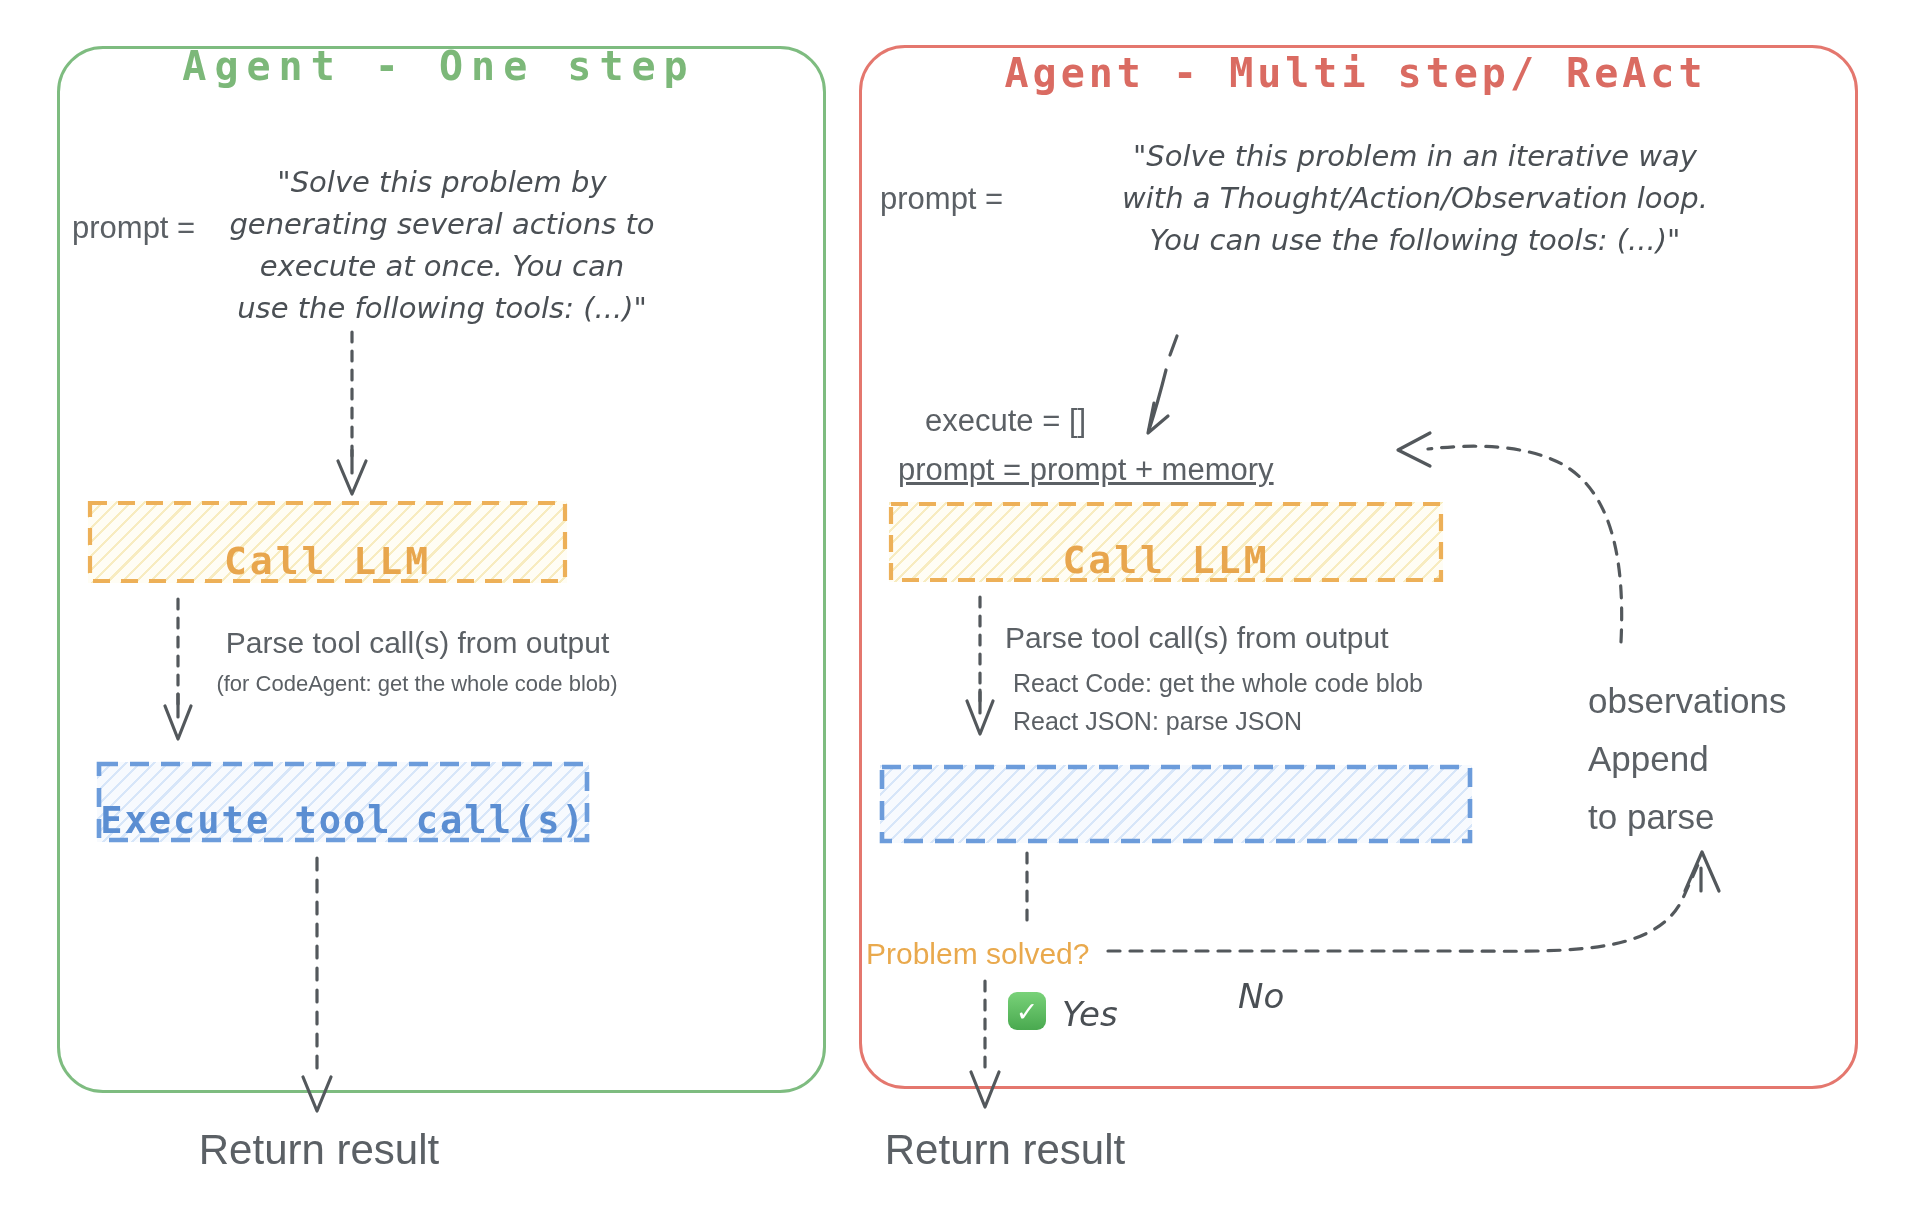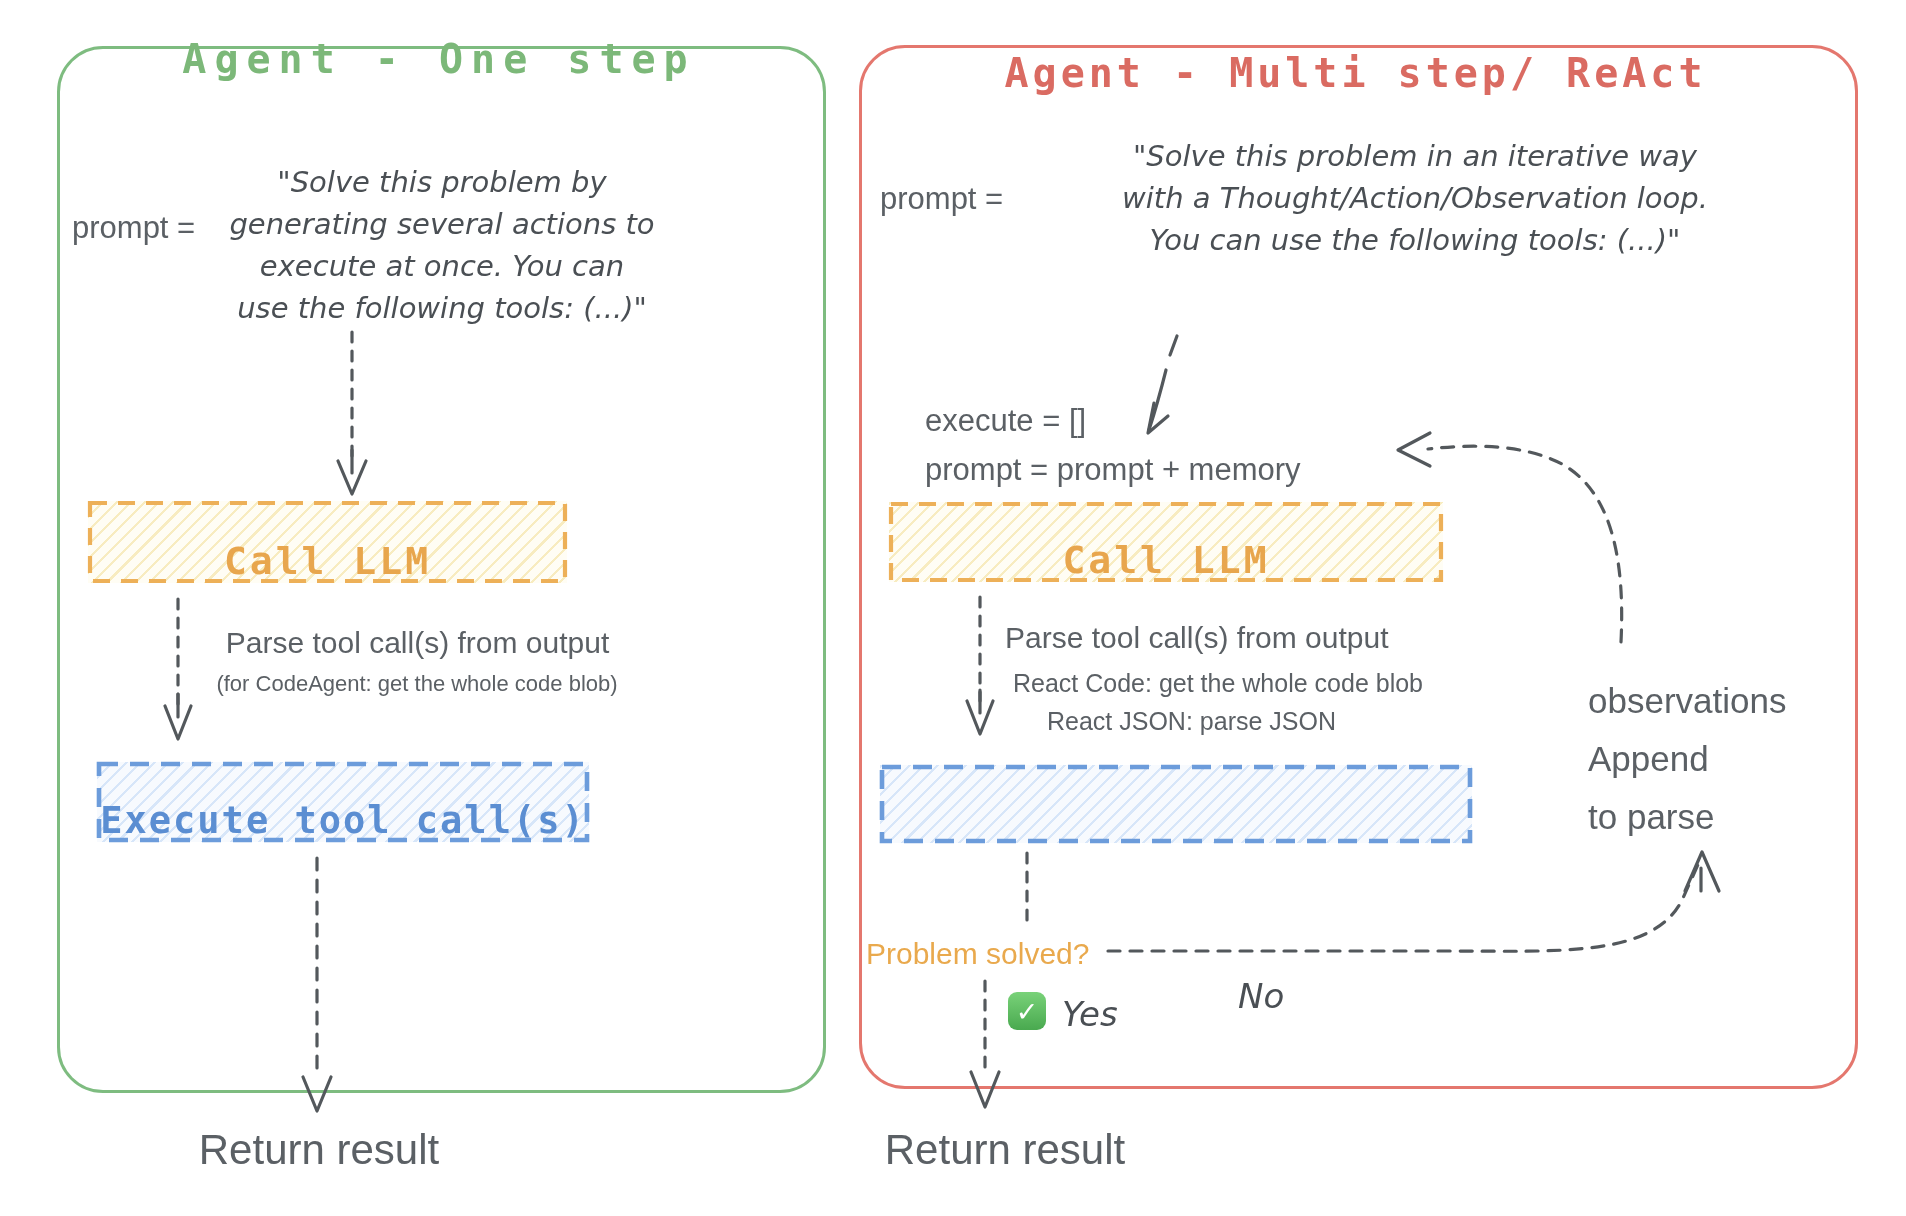--- a/index.html
+++ b/index.html
@@ -48,7 +48,7 @@
   <div class="panel green"></div>
   <div class="panel red"></div>
 
-  <div class="abs title green" style="left:60px;top:36px;width:758px;">Agent - One step</div>
+  <div class="abs title green" style="left:60px;top:43px;width:758px;">Agent - One step</div>
 
   <div class="abs codeish" style="left:72px;top:210px;">prompt =</div>
 

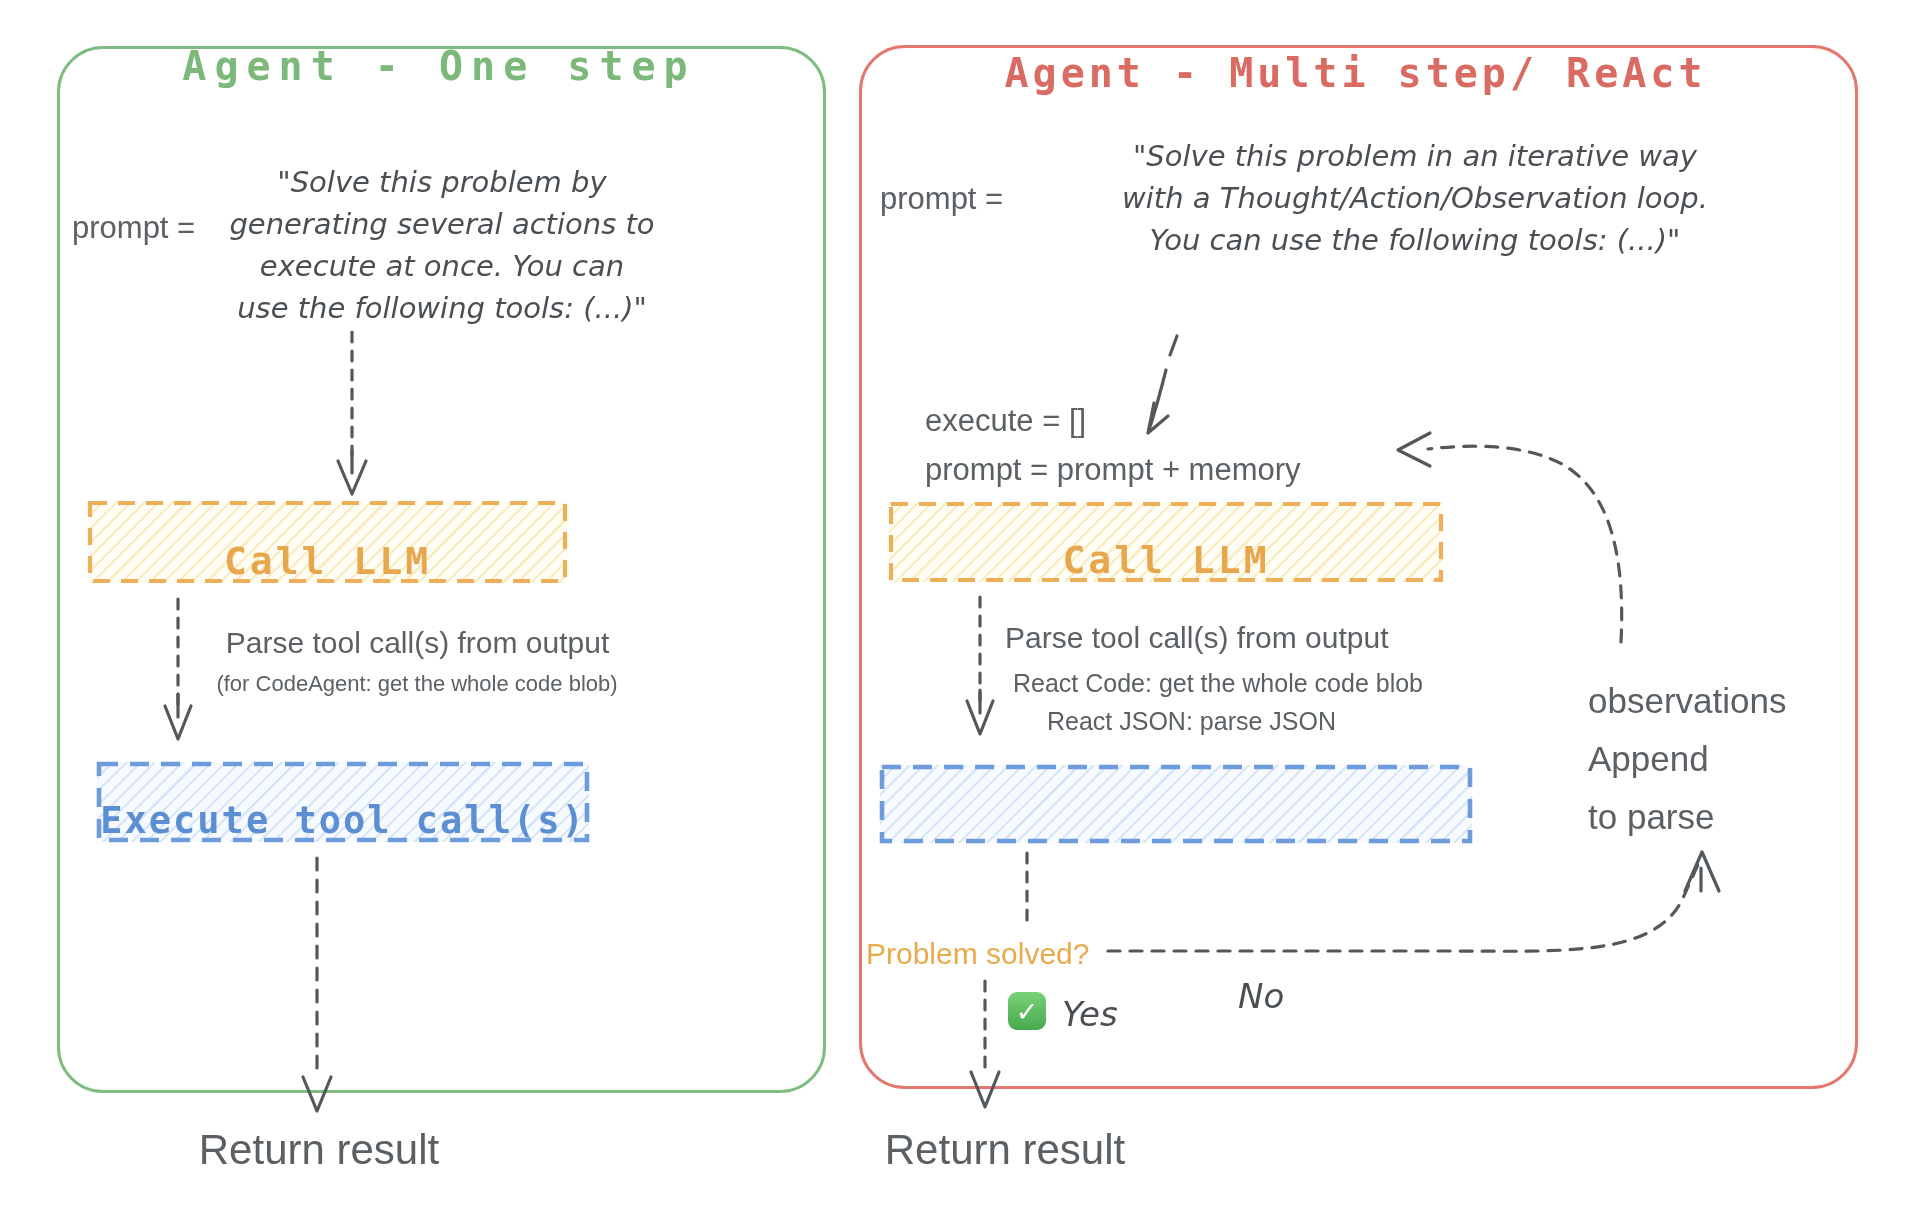--- a/index.html
+++ b/index.html
@@ -83,7 +83,7 @@
   </div>
 
   <div class="abs codeish" style="left:925px;top:403px;">execute = []</div>
-  <div class="abs codeish" style="left:925px;top:452px;">prompt = prompt + memory</div>
+  <div class="abs codeish" style="left:898px;top:452px;text-decoration:underline;">prompt = prompt + memory</div>
 
   <div class="box orange" style="left:889px;top:502px;width:554px;height:80px;">
     <span>Call LLM</span>

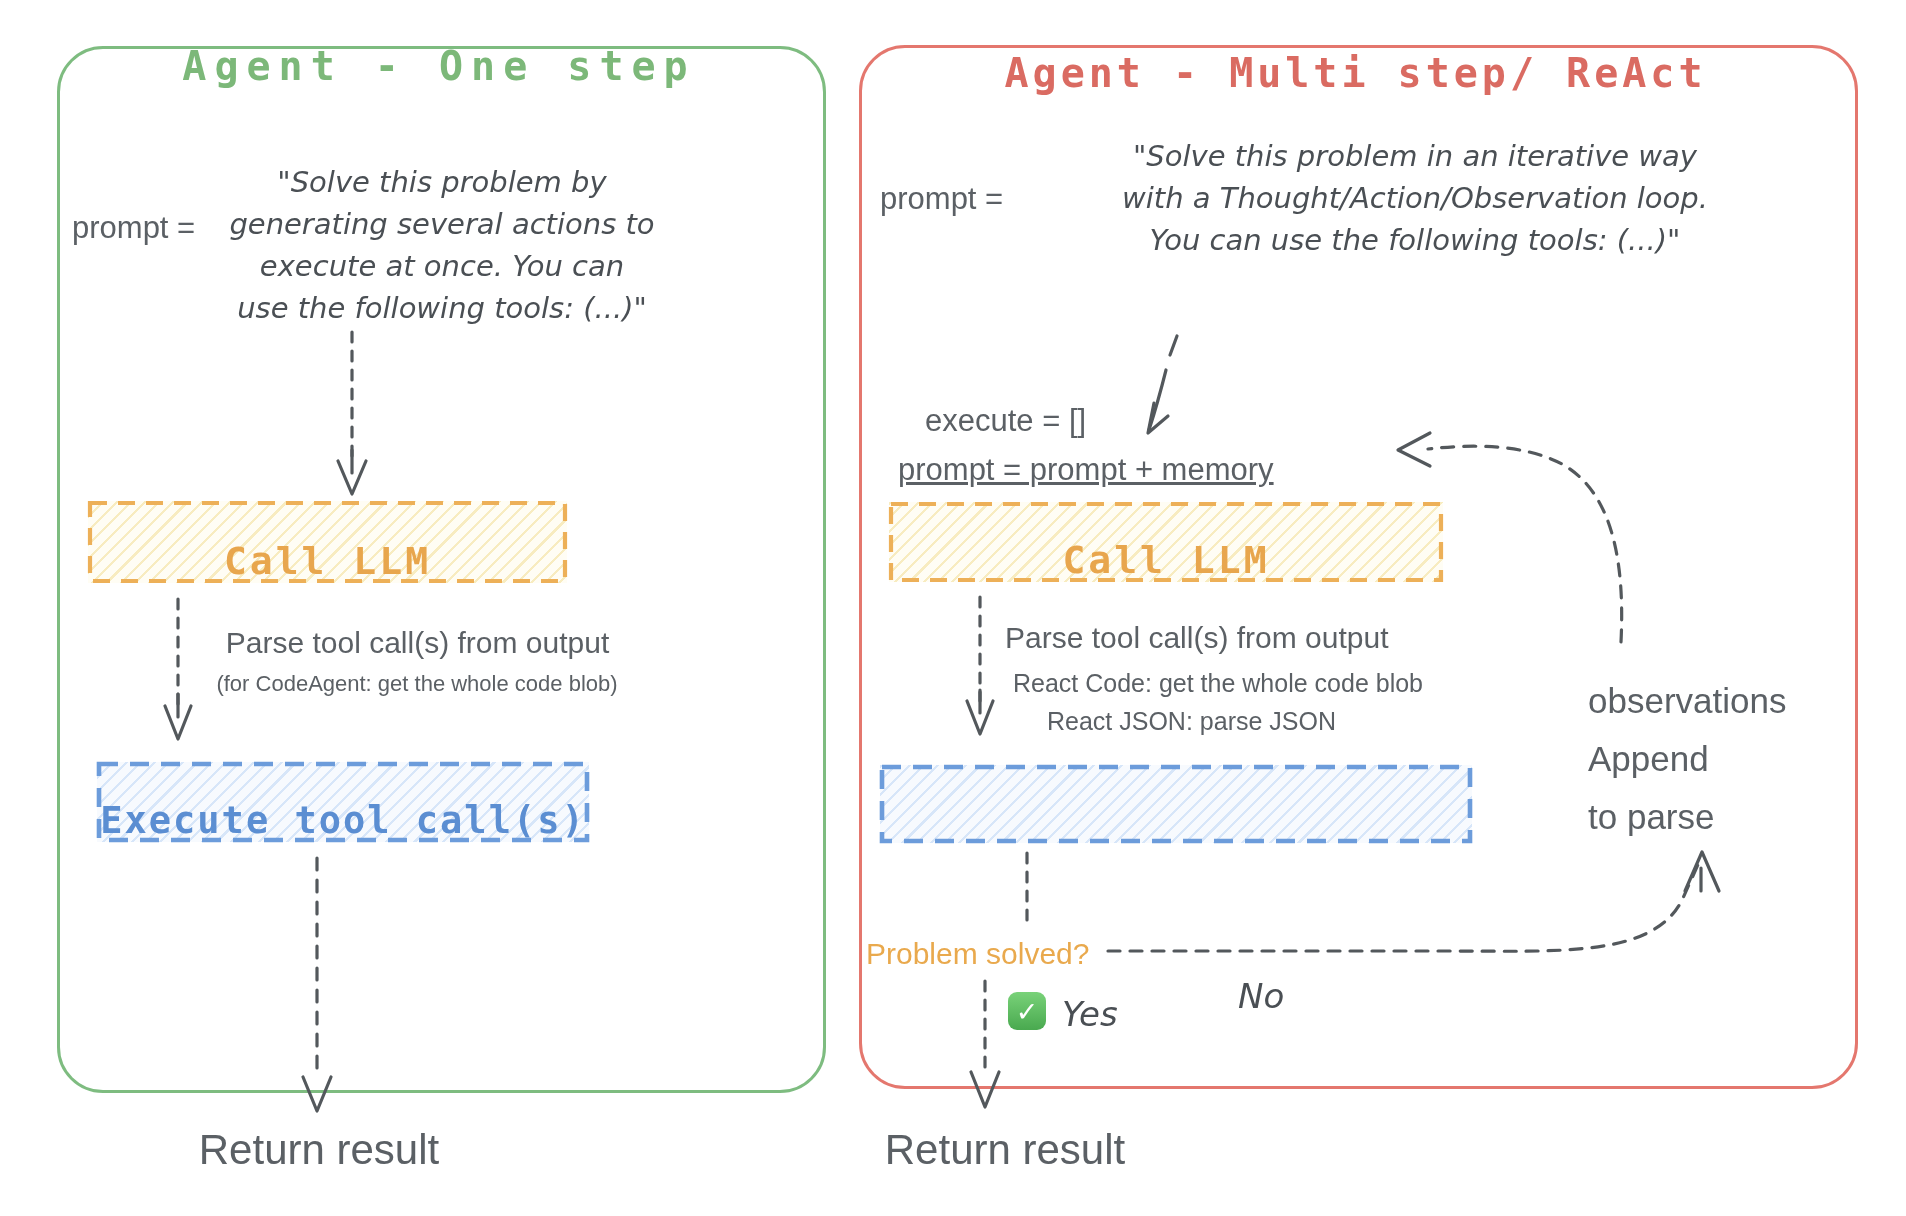--- a/index.html
+++ b/index.html
@@ -91,7 +91,7 @@
 
   <div class="abs graytext" style="left:1005px;top:621px;font-size:30px;">Parse tool call(s) from output</div>
   <div class="abs graytext" style="left:1013px;top:669px;font-size:25px;">React Code: get the whole code blob</div>
-  <div class="abs graytext" style="left:1013px;top:707px;font-size:25px;margin-left:34px;">React JSON: parse JSON</div>
+  <div class="abs graytext" style="left:1013px;top:707px;font-size:25px;">React JSON: parse JSON</div>
 
   <div class="abs graytext" style="left:1588px;top:672px;font-size:35px;line-height:58px;">
     <div>observations</div>

